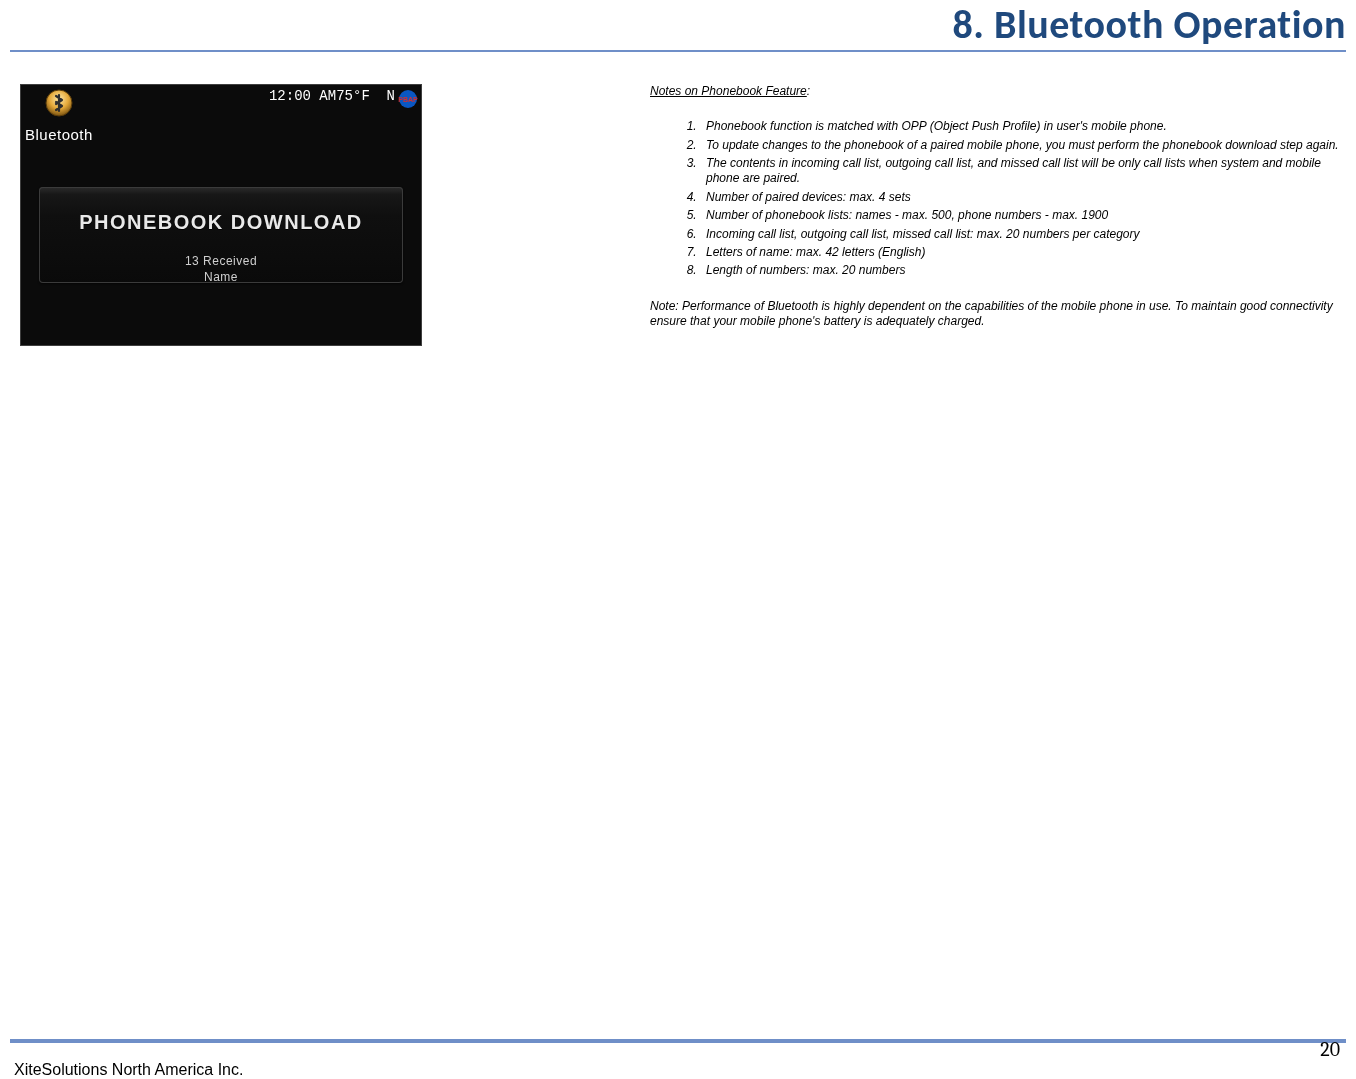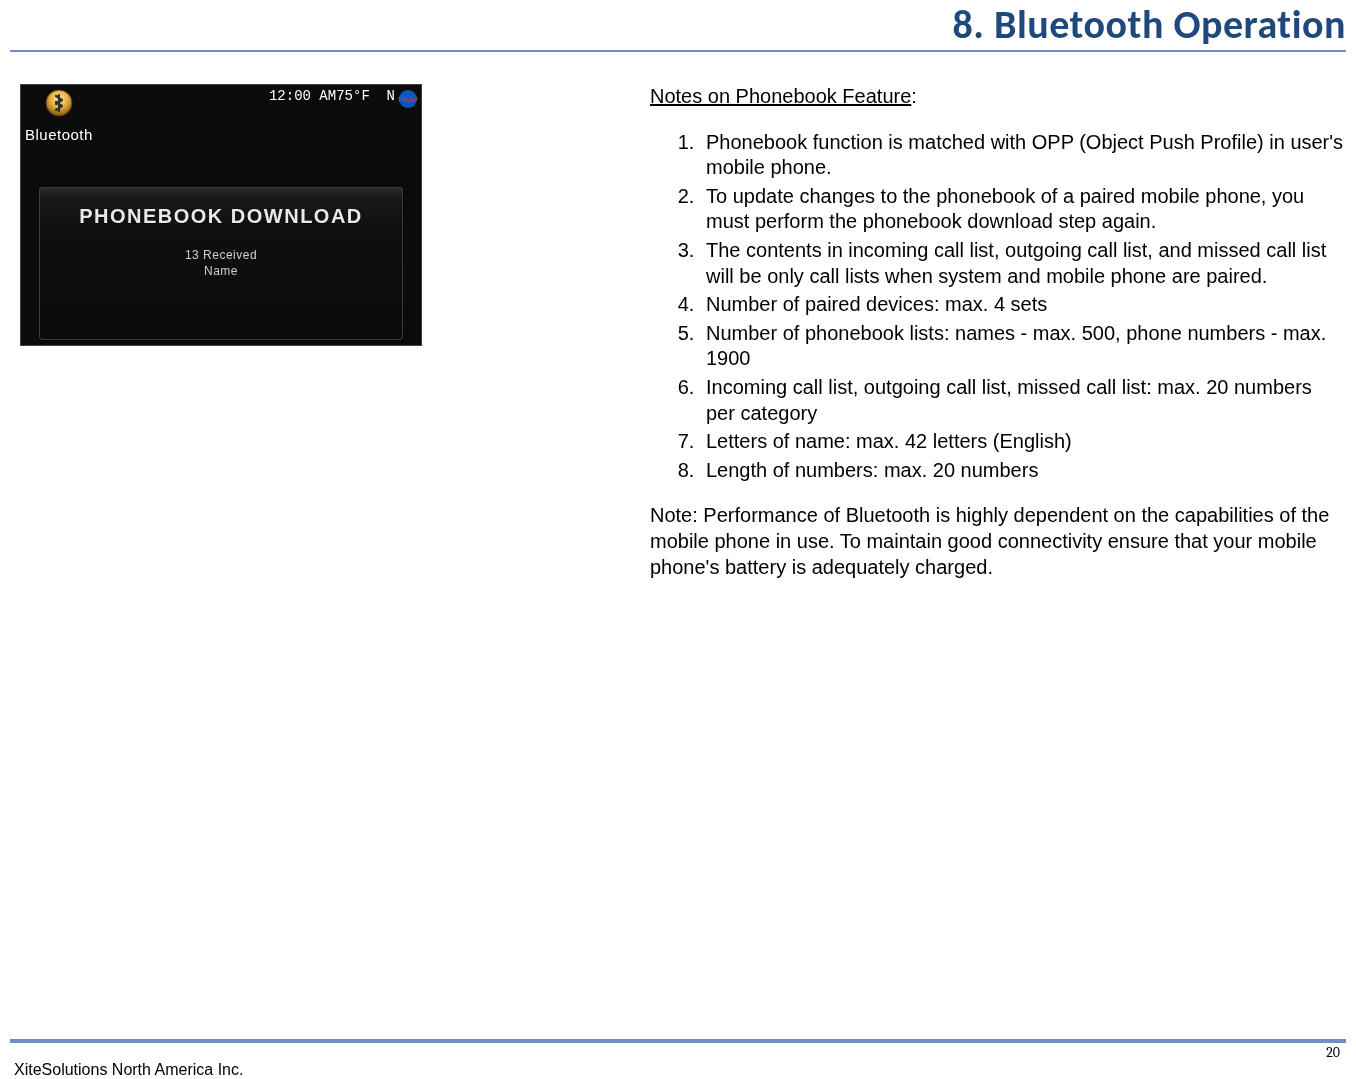--- a/index.html
+++ b/index.html
@@ -140,8 +140,9 @@
     top: 84px;
     left: 650px;
     right: 10px;
-    font-size: 20px;
+    font-size: 12px;
     line-height: 1.28;
+    font-style: italic;
   }
   .doc-heading {
     text-decoration: underline;

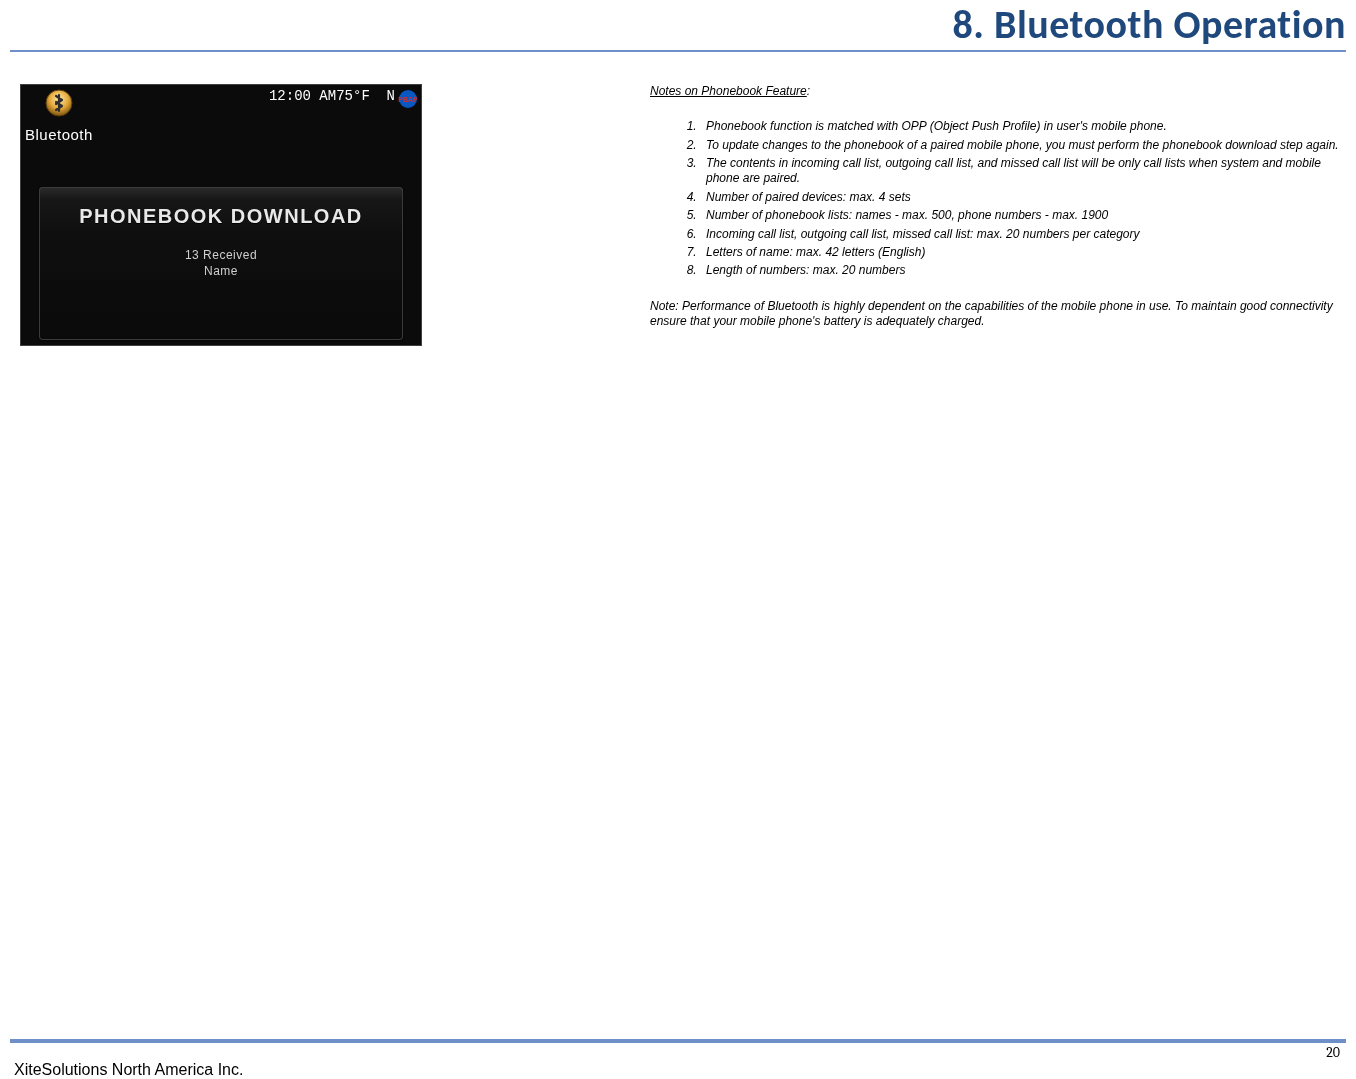--- a/index.html
+++ b/index.html
@@ -110,12 +110,12 @@
   }
   .pb-panel {
     margin: 44px 18px 0 18px;
-    height: 153px;
+    height: 96px;
     border-radius: 4px;
     background: linear-gradient(#2c2c2c 0%, #171717 8%, #0f0f0f 30%, #0a0a0a 100%);
     box-shadow: inset 0 0 0 1px #3b3b3b, 0 1px 2px rgba(0,0,0,0.6);
     text-align: center;
-    padding-top: 18px;
+    padding-top: 24px;
     box-sizing: border-box;
   }
   .pb-title {

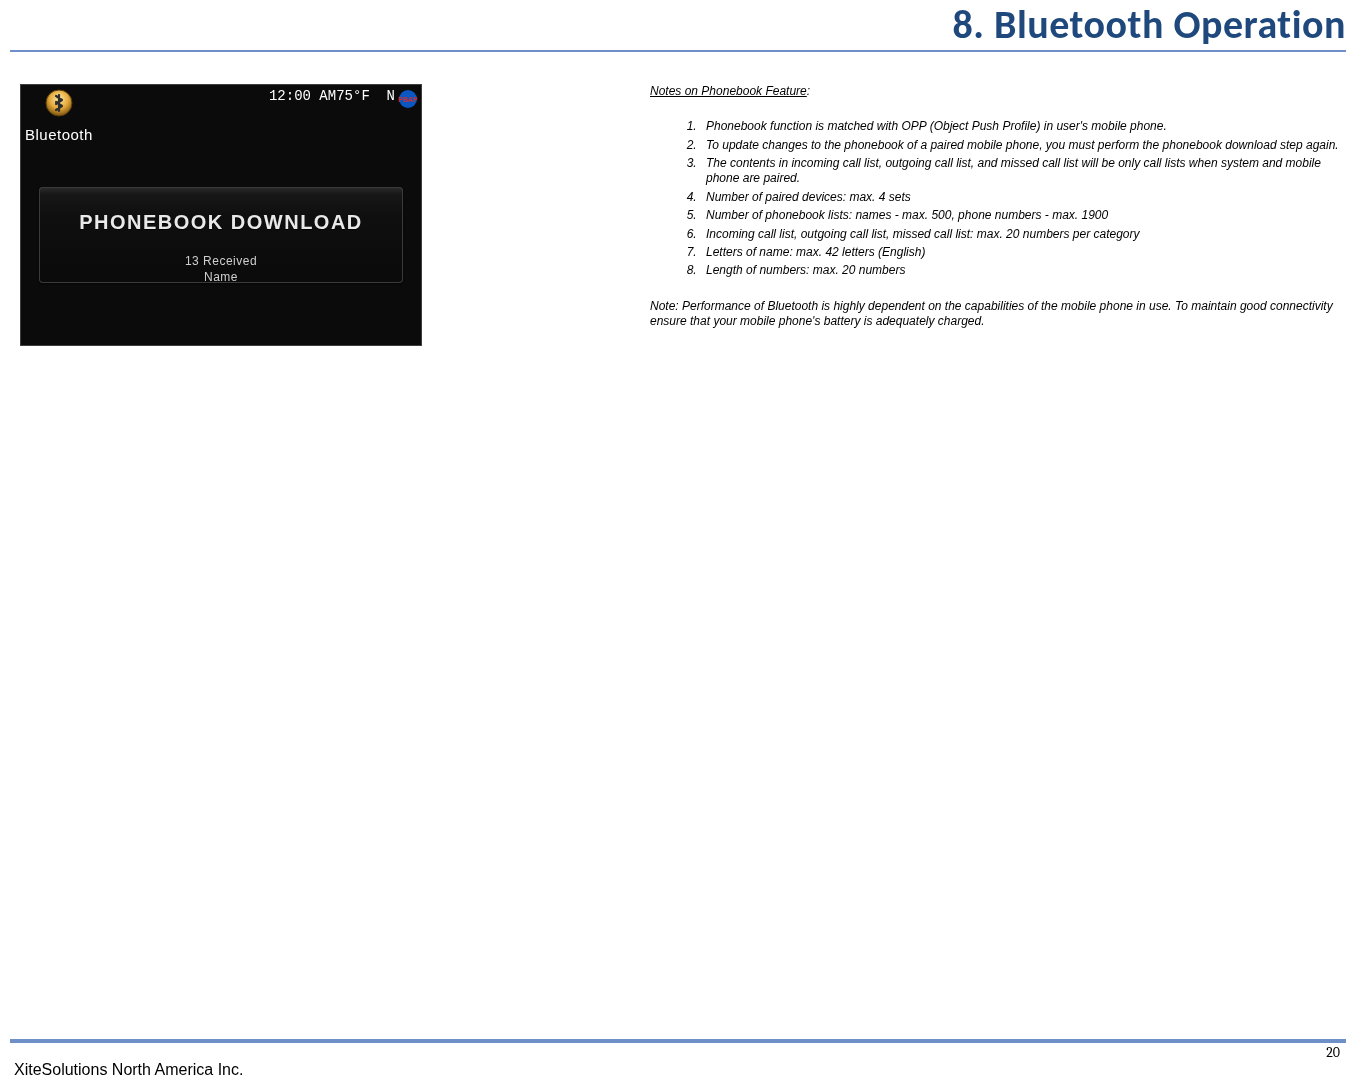--- a/index.html
+++ b/index.html
@@ -178,7 +178,7 @@
     position: absolute;
     right: 16px;
     bottom: 18px;
-    font-size: 14px;
+    font-size: 20px;
     font-family: "Cambria", Georgia, serif;
   }
 </style>

